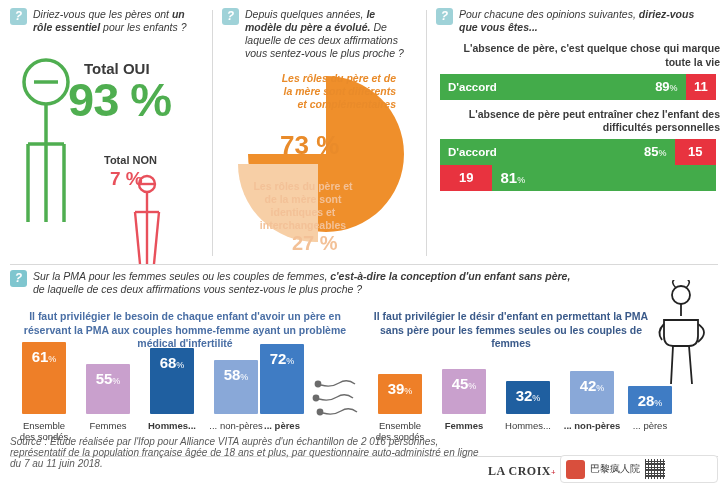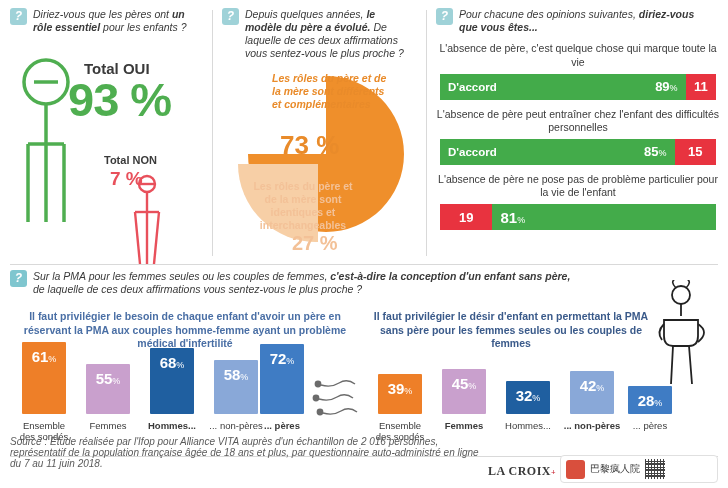--- a/index.html
+++ b/index.html
@@ -62,7 +62,7 @@
   
   #panel3{position:absolute;left:436px;top:8px;width:284px;height:252px;}
   #p3q{width:276px;}
-  .stmt{font-weight:normal;font-size:10.5px;line-height:1.3;text-align:center;color:#3a3a3a;margin:8px 0 4px;}
+  .stmt{font-weight:bold;font-size:10.5px;line-height:1.3;text-align:right;color:#3a3a3a;margin:8px 0 4px;}
   .bar{display:flex;height:26px;width:276px;margin:0 auto;}
   .bar .green{
     background:#43ab4a;color:#fff;display:flex;align-items:center;justify-content:space-between;

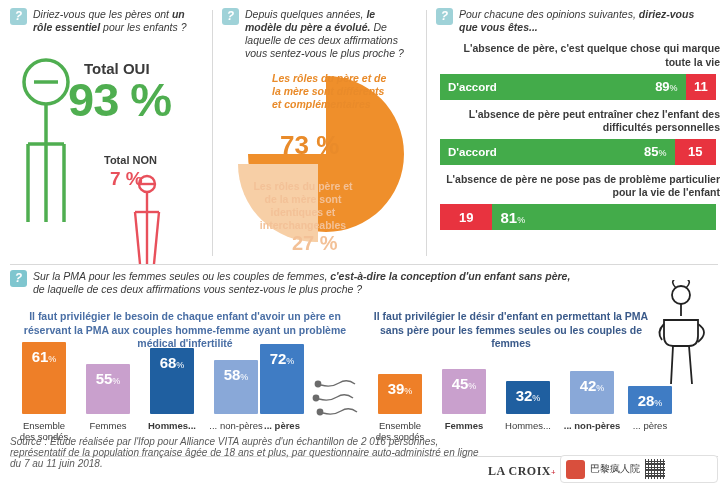--- a/index.html
+++ b/index.html
@@ -50,7 +50,7 @@
   .pieWrap{position:absolute;left:12px;top:60px;width:180px;height:180px;}
   .lbl-orange{
     position:absolute;font-style:italic;font-weight:bold;font-size:10.5px;color:#e98b2a;
-    line-height:1.25;text-align:left;
+    line-height:1.25;text-align:right;
   }
   .num73{position:absolute;left:58px;top:122px;font-size:26px;font-weight:bold;color:#e98b2a;}
   .lbl-peach{

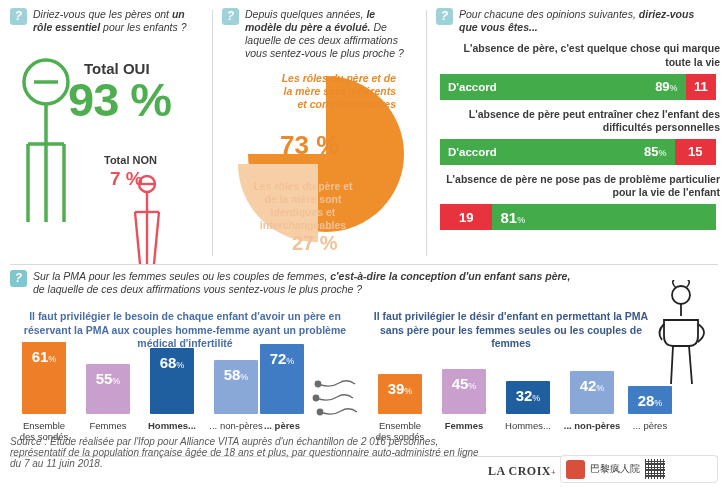--- a/index.html
+++ b/index.html
@@ -223,7 +223,6 @@
       <div class="red" style="width:15%;">15</div>
     </div>
 
-    <div class="stmt">L'absence de père ne pose pas de problème particulier pour la vie de l'enfant</div>
     <div class="bar">
       <div class="redleft" style="width:19%;">19</div>
       <div class="greenright" style="width:81%;">

